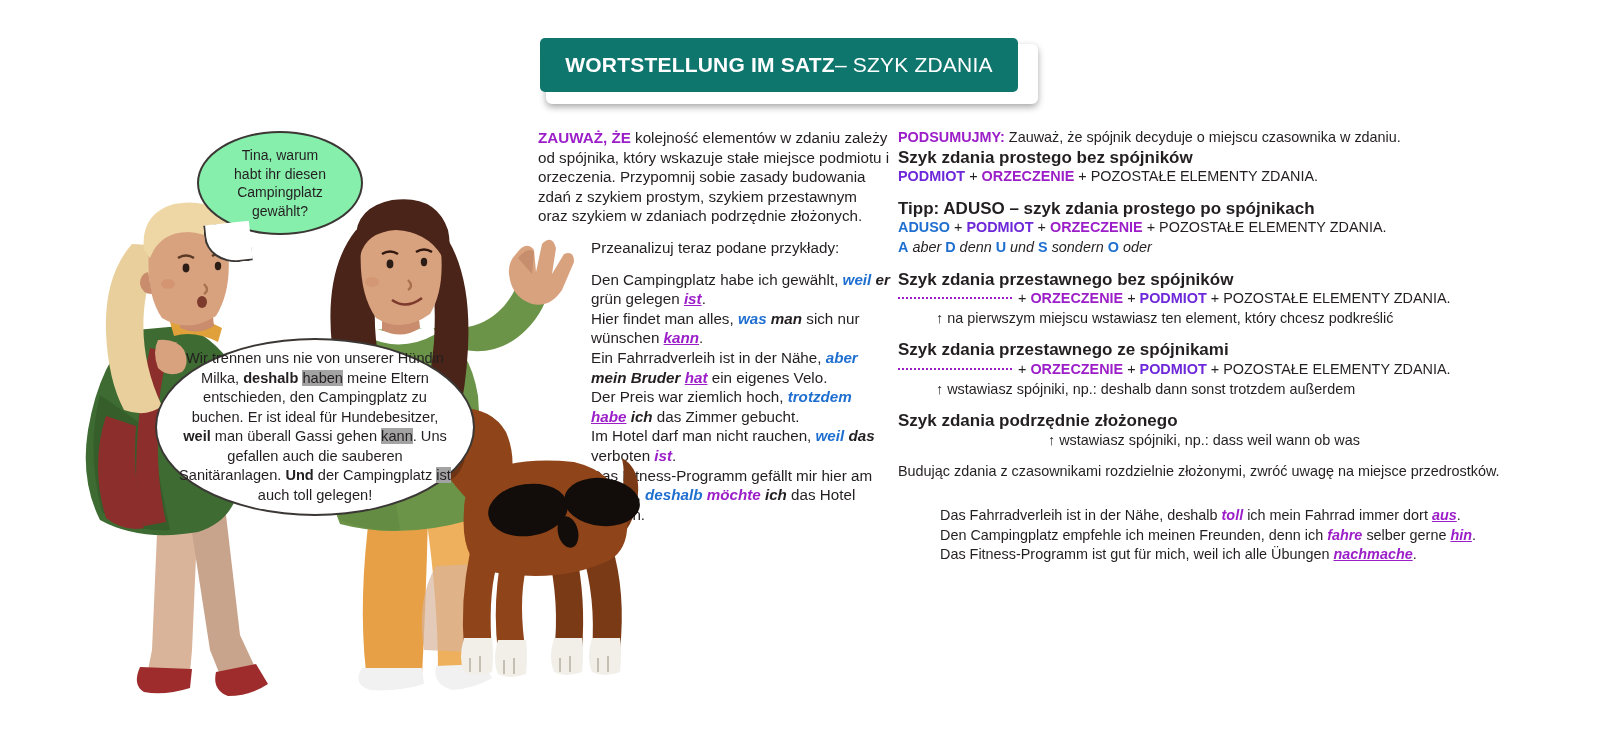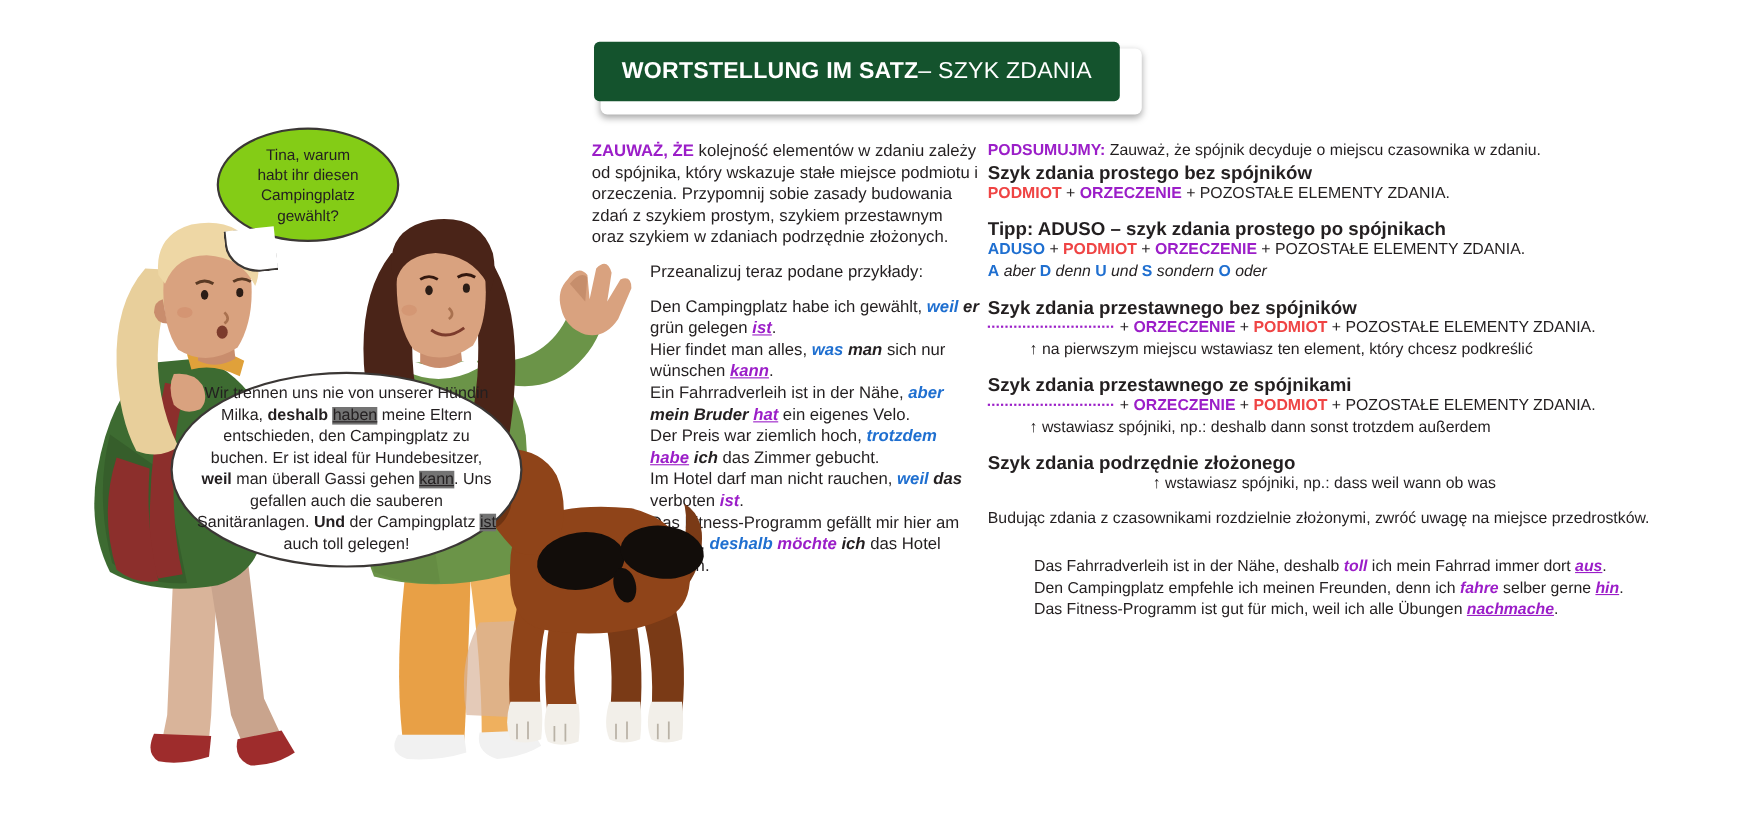--- a/index.html
+++ b/index.html
@@ -24,7 +24,7 @@
   .banner {
     position: relative;
     width: 478px; height: 54px;
-    background: #14532d;
+    background: #0f766e;
     border-radius: 5px;
     display: flex; align-items: center; justify-content: center;
     color: #ffffff;

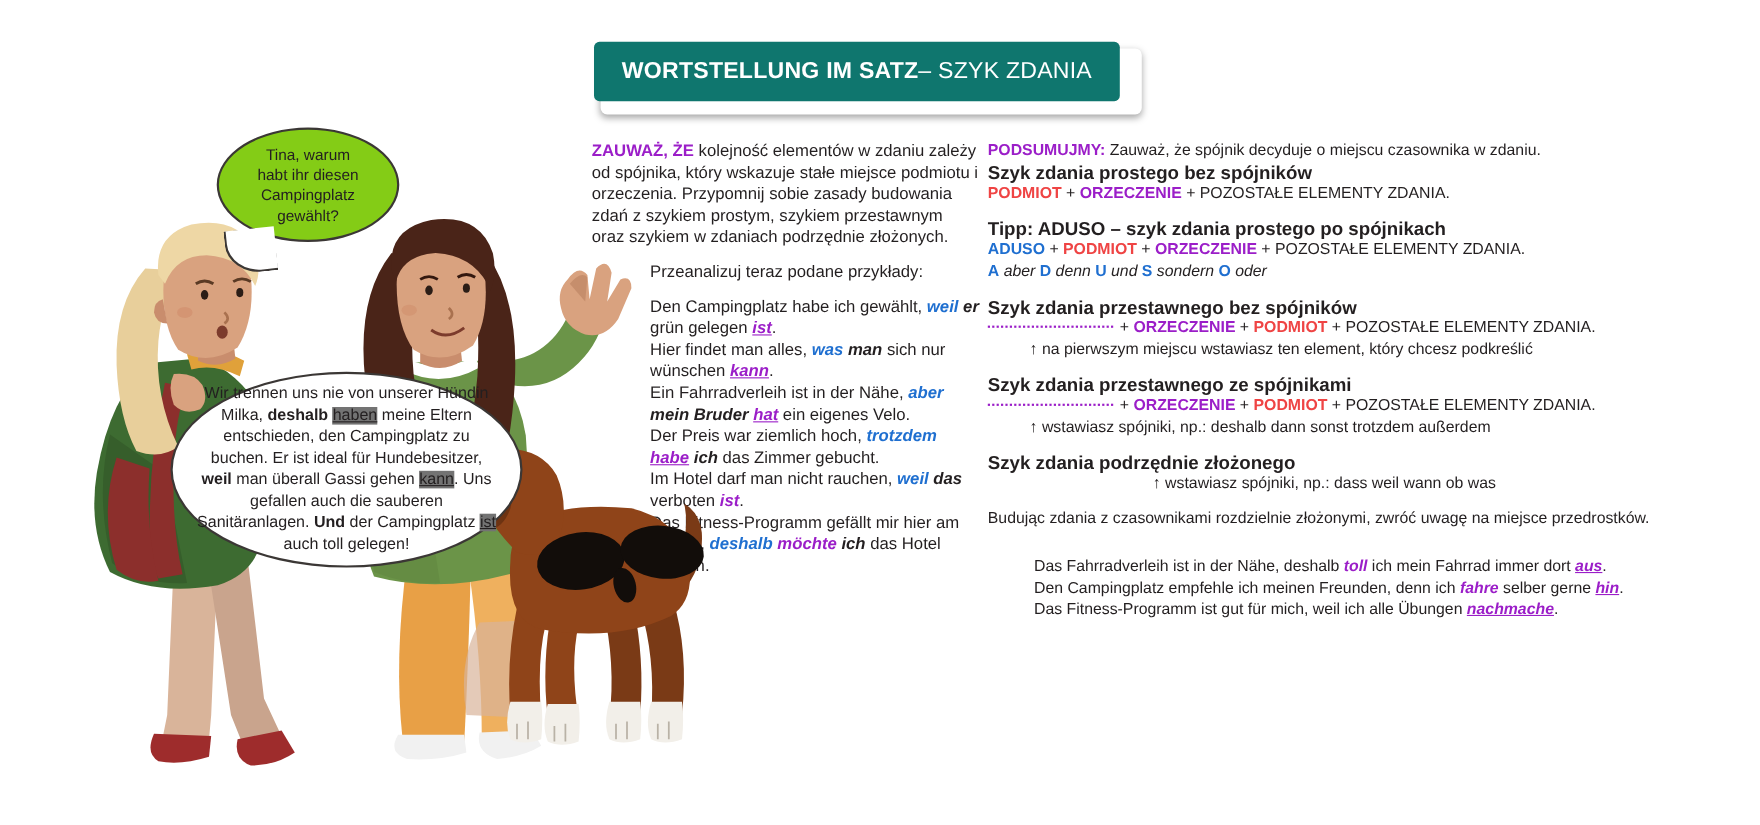--- a/index.html
+++ b/index.html
@@ -68,9 +68,9 @@
 
   
   .bubble-sm {
-    position: absolute; left: 197px; top: 116px;
+    position: absolute; left: 197px; top: 131px;
     width: 166px; height: 104px;
-    background: #84cc16; border: 2px solid #3b3735;
+    background: #86efac; border: 2px solid #3b3735;
     border-radius: 50% / 50%;
     display: flex; align-items: center; justify-content: center;
     text-align: center;

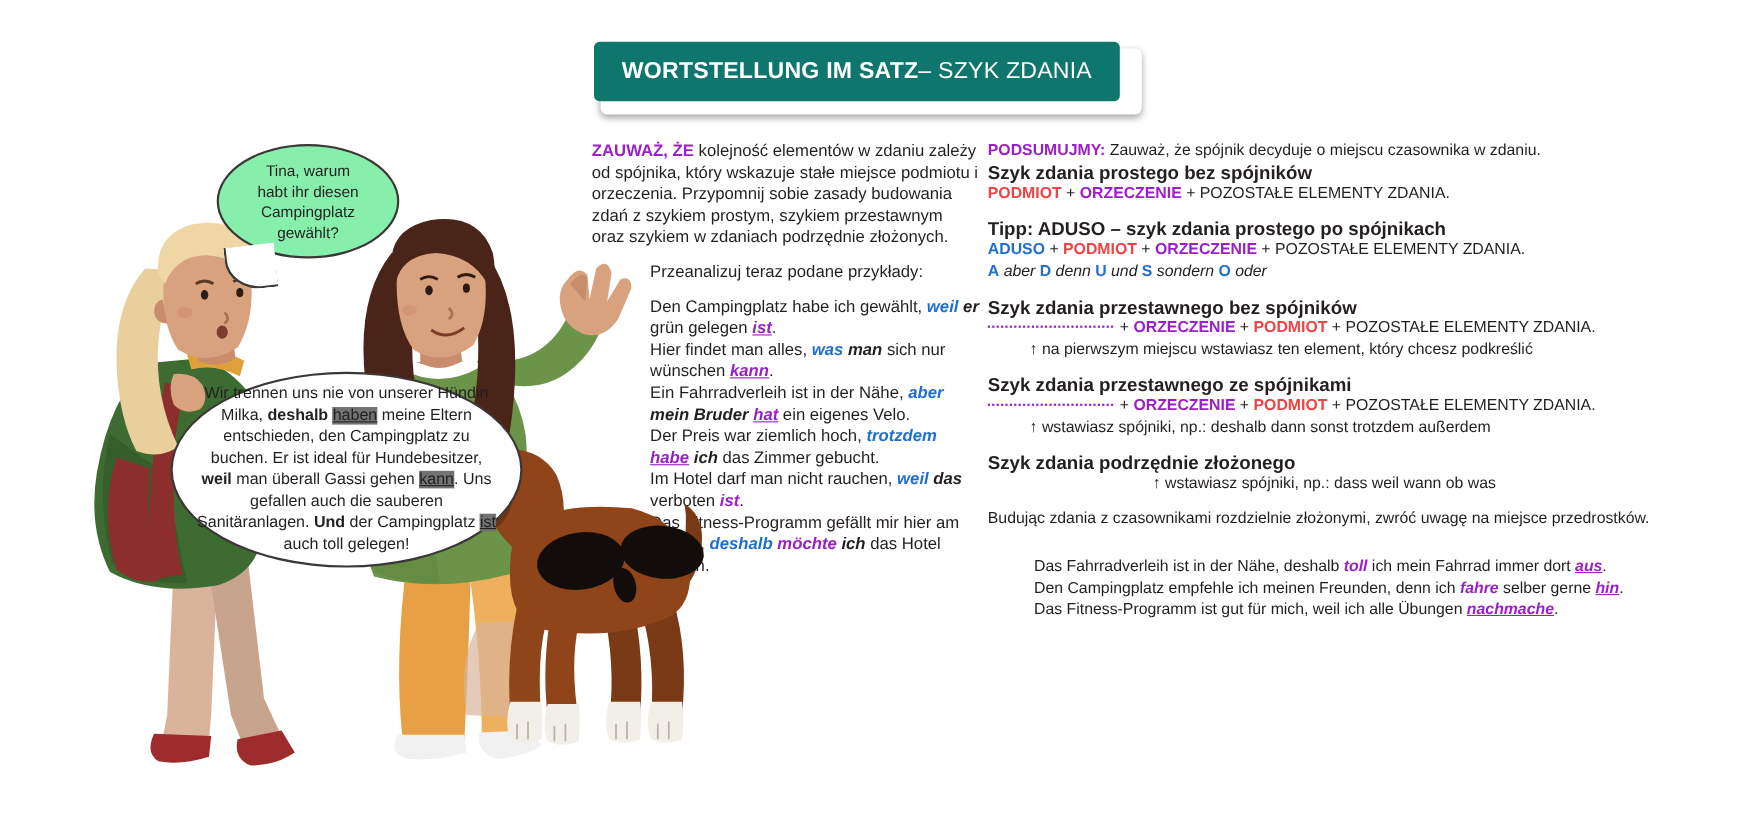--- a/index.html
+++ b/index.html
@@ -44,7 +44,7 @@
   .blue-i { color: #1F6FD0; font-weight: bold; font-style: italic; }
   .blue-b { color: #1F6FD0; font-weight: bold; }
   .blk-i { color: #231f20; font-weight: bold; font-style: italic; }
-  .blk-b { color: #ef4444; font-weight: bold; }
+  .blk-b { color: #6d28d9; font-weight: bold; }
   .ital { font-style: italic; }
 
   

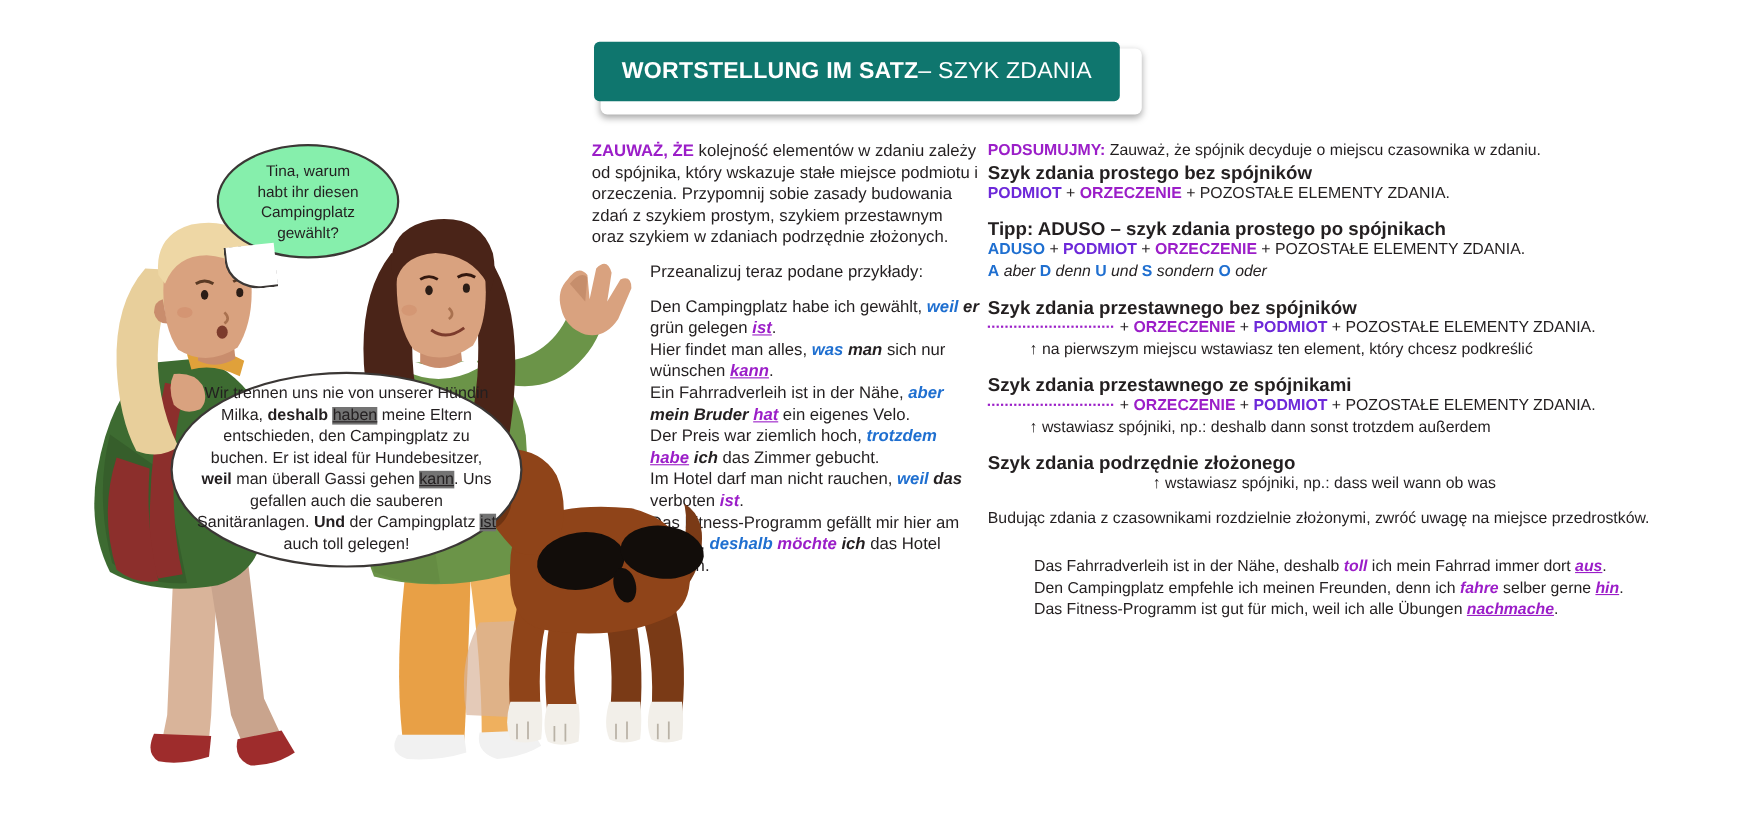--- a/index.html
+++ b/index.html
@@ -95,7 +95,7 @@
     font-size: 14.6px; line-height: 19.5px; color: #231f20;
     z-index: 30;
   }
-  .hl { background: #737373; text-decoration: underline; }
+  .hl { background: #a3a3a3; }
   .bb { font-weight: bold; }
 
   

